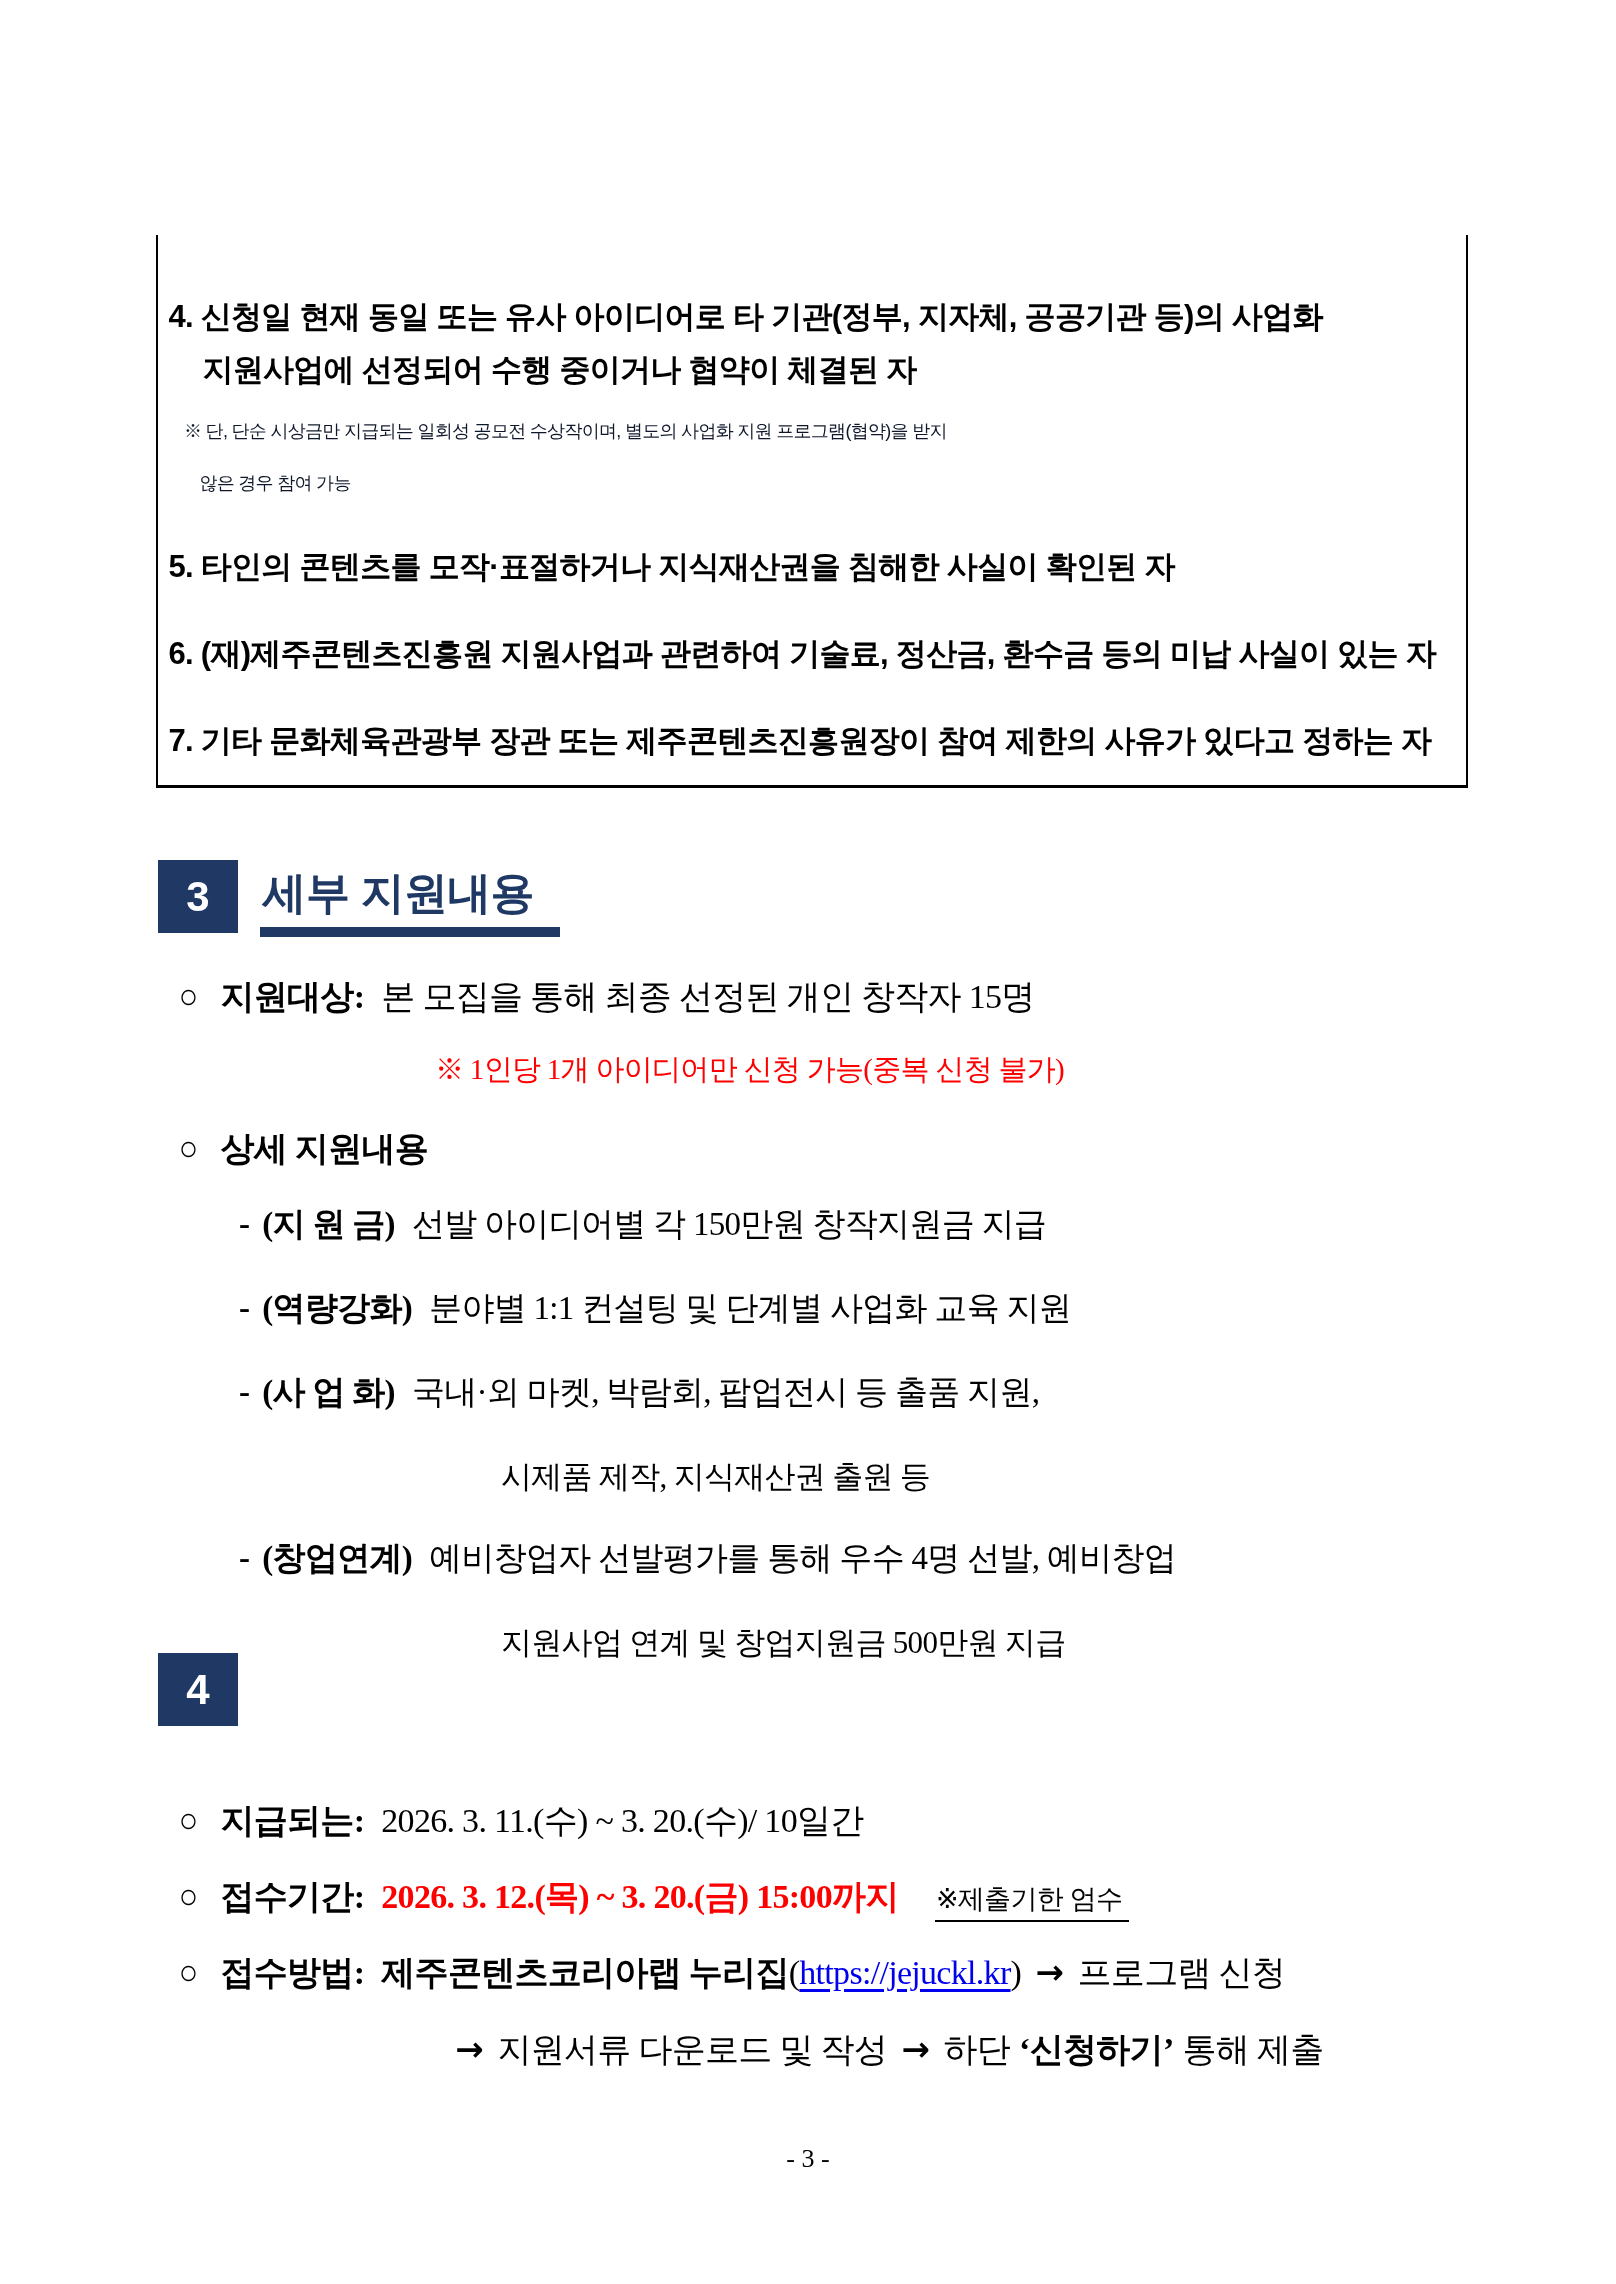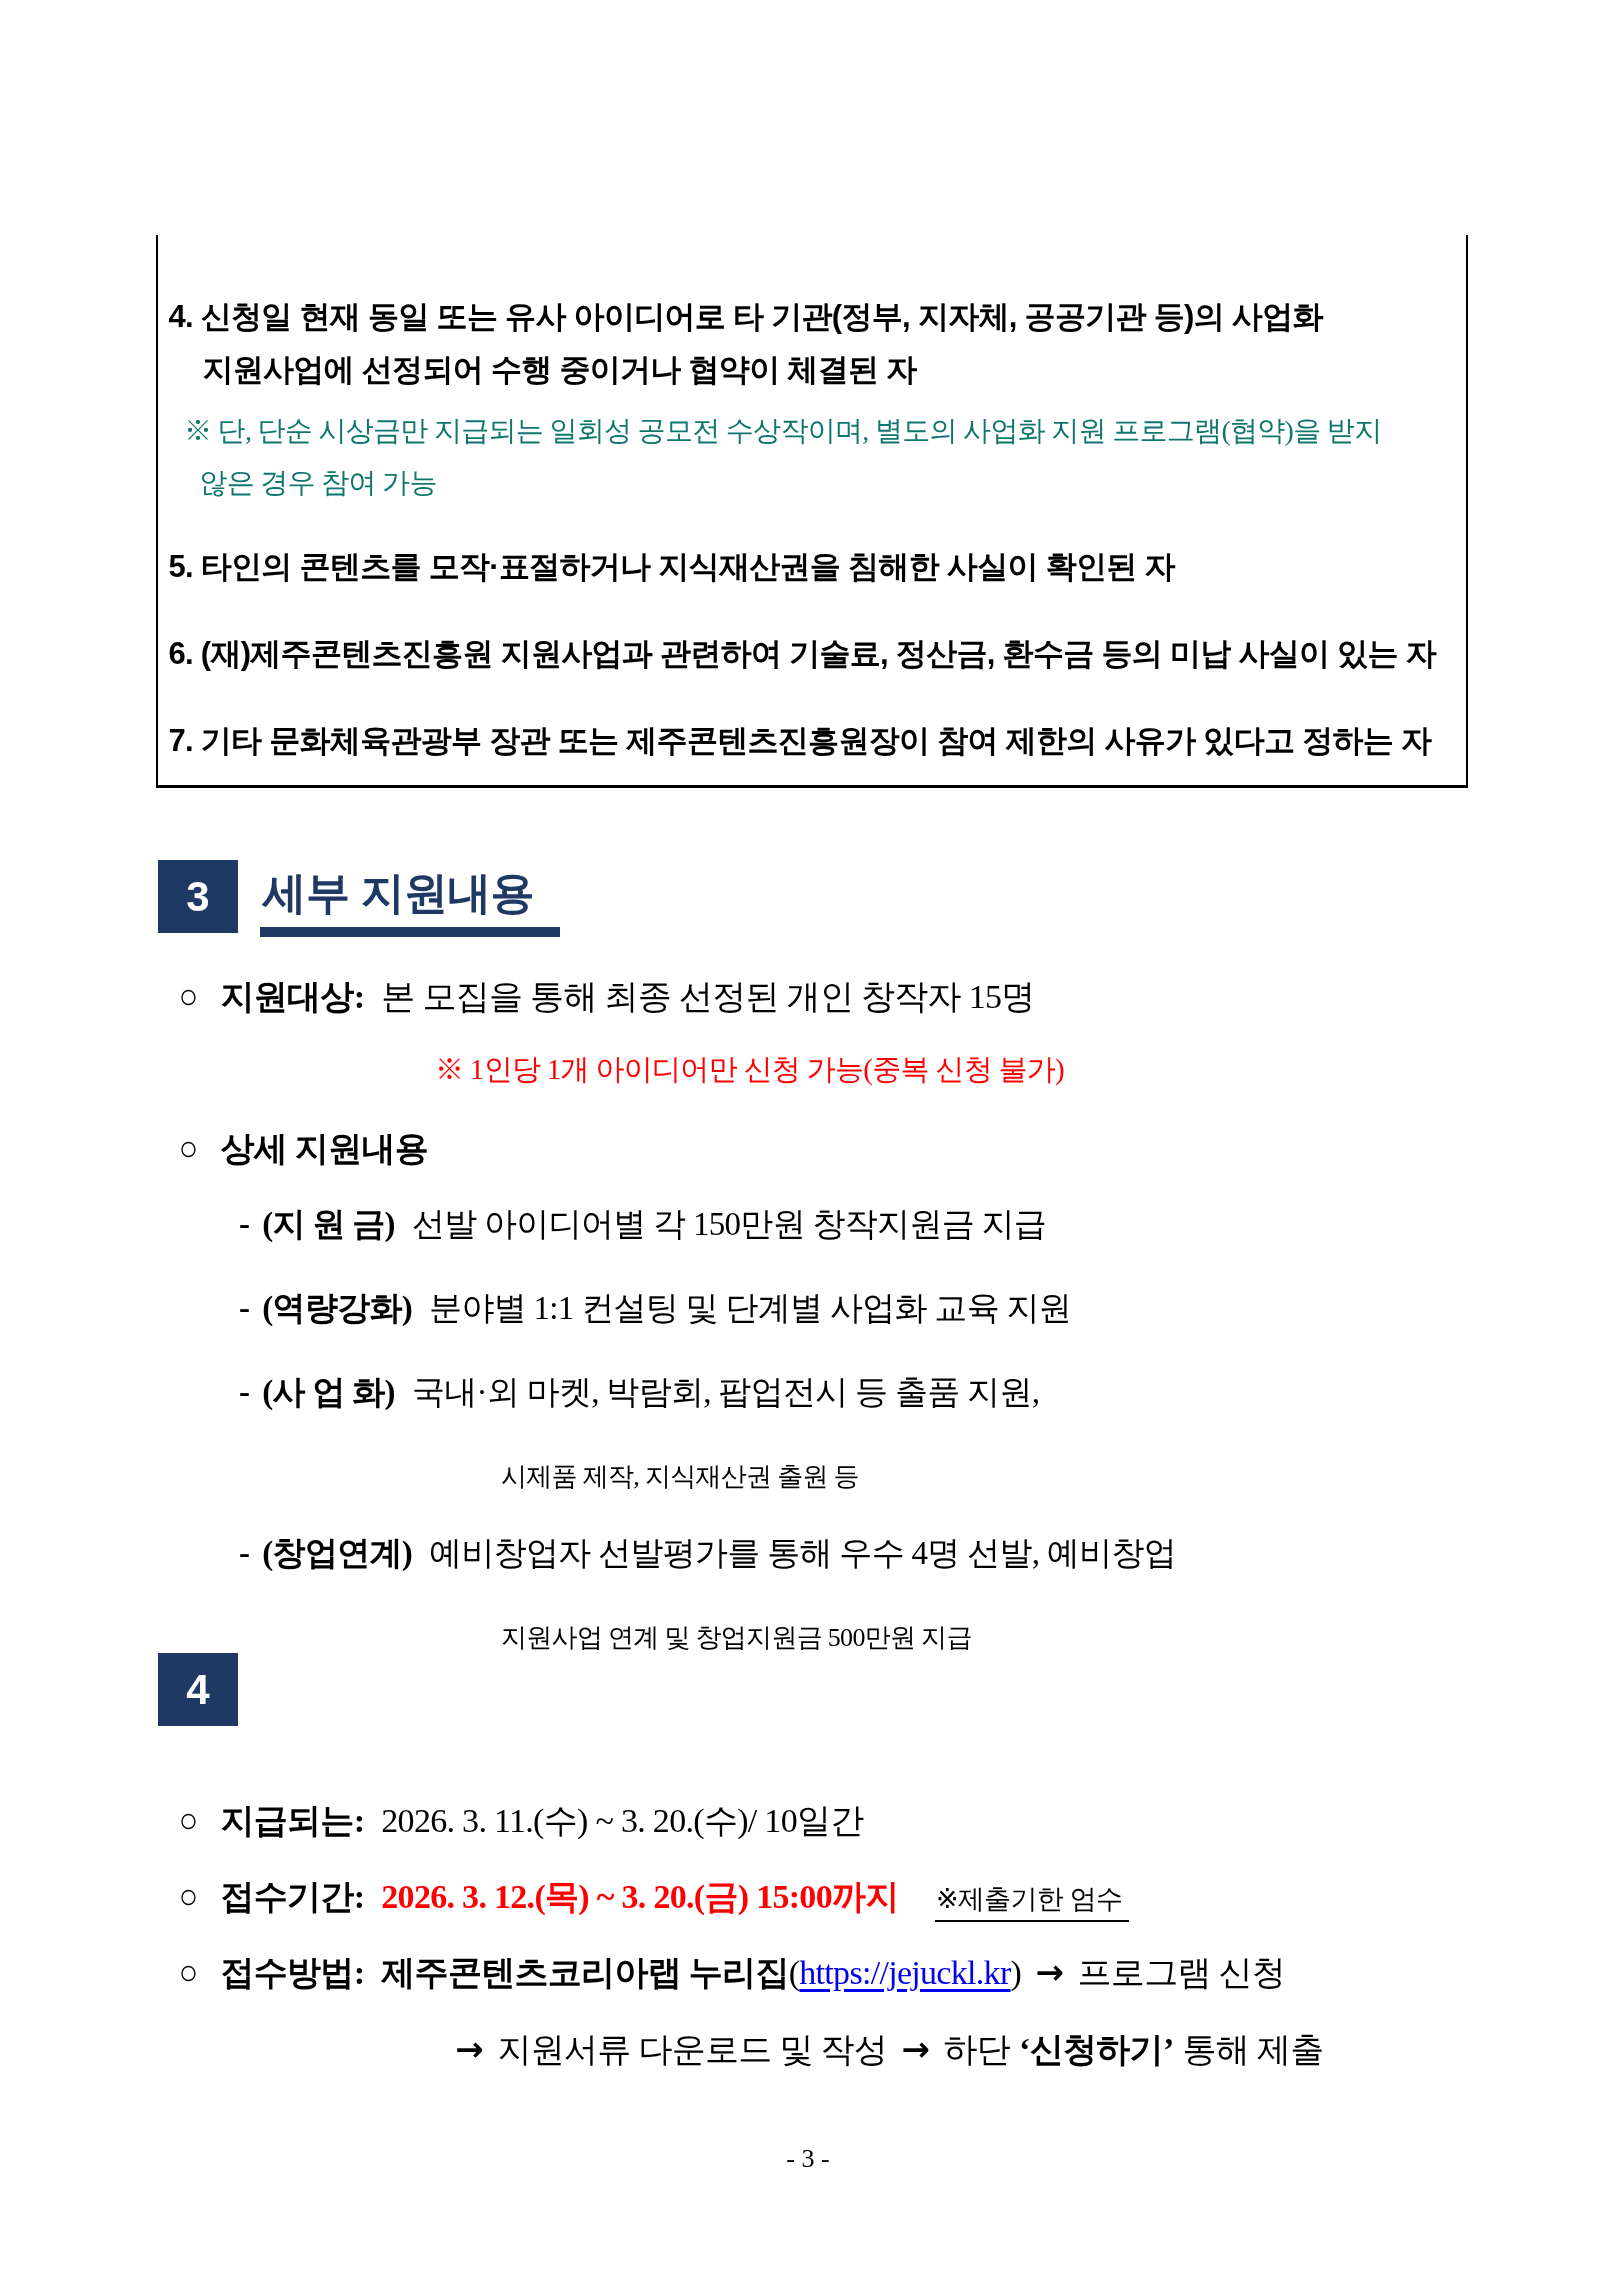--- a/index.html
+++ b/index.html
@@ -36,11 +36,11 @@
   .box-item.cont{padding-left:34px;}
   .box-note{
     margin:9px 0 0 15.6px;
-    font-family:Liberation Serif, serif;
+    font-family:Liberation Sans, sans-serif;
     font-weight:400;
-    font-size:28px;
+    font-size:18px;
     line-height:52px;
-    color:#0f766e;
+    color:#0f172a;
     letter-spacing:-0.7px;
     white-space:nowrap;
   }

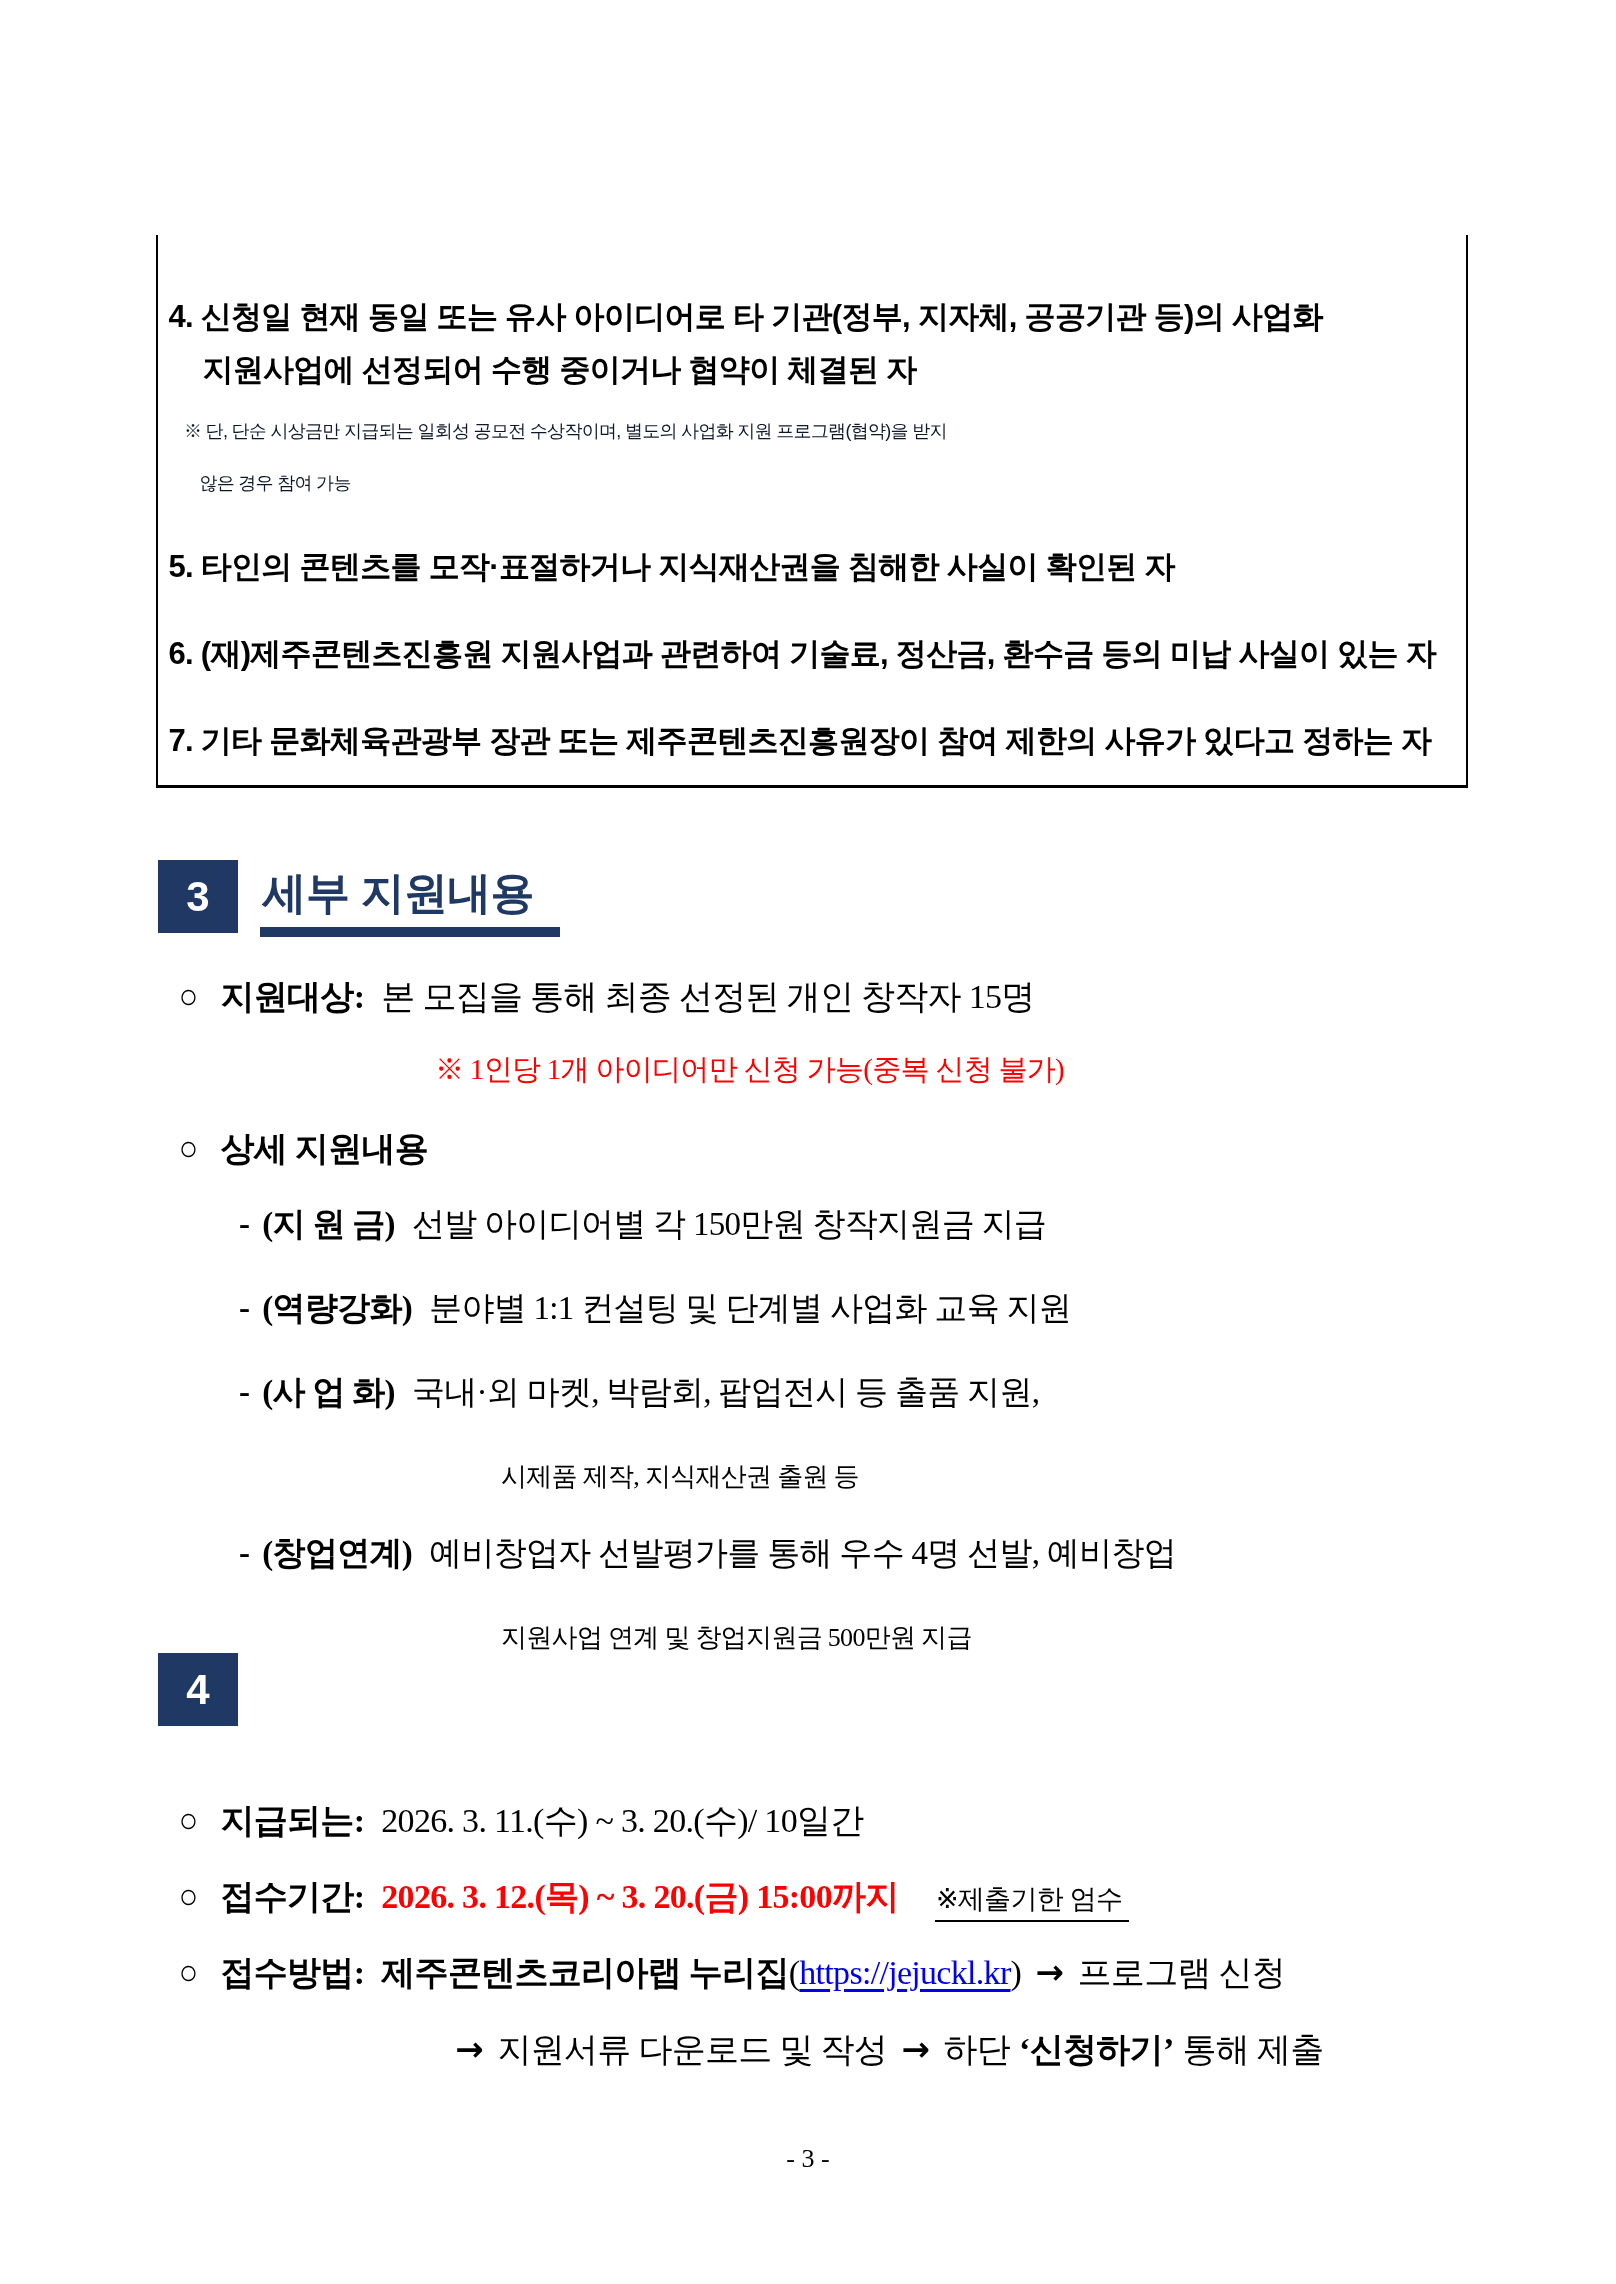--- a/index.html
+++ b/index.html
@@ -120,7 +120,7 @@
   .sub .slabel{font-weight:700;margin-right:17px;}
   .sub-cont{
     margin-left:345px;
-    font-size:26px;
+    font-size:31px;
     line-height:51px;
     white-space:nowrap;
   }

